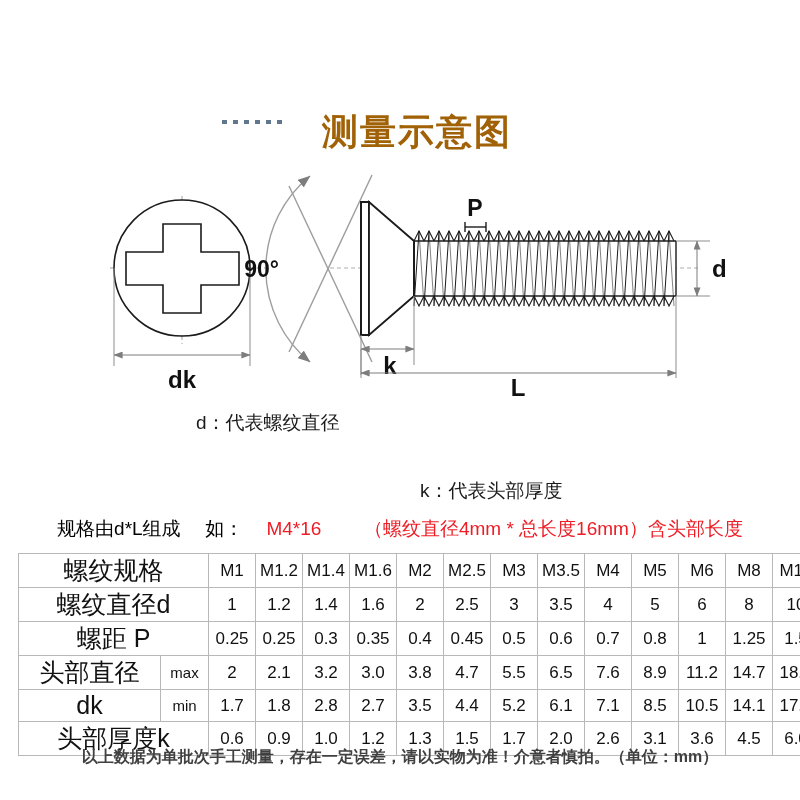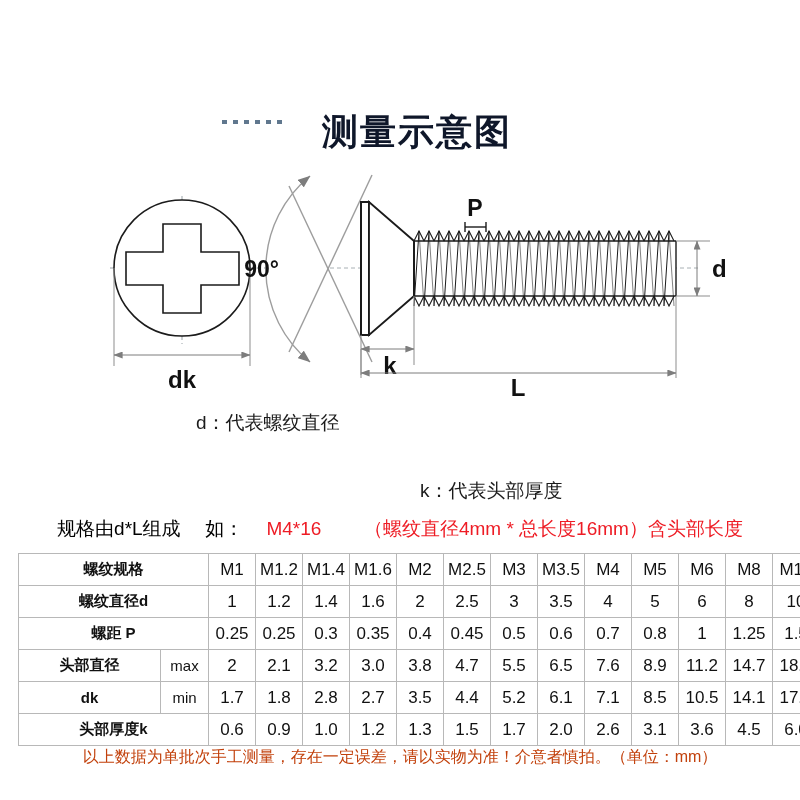--- a/index.html
+++ b/index.html
@@ -24,7 +24,7 @@
     font-size:36px;
     font-weight:700;
     letter-spacing:2px;
-    color:#0f172a;
+    color:#a16207;
     white-space:nowrap;
   }
   .artifact{

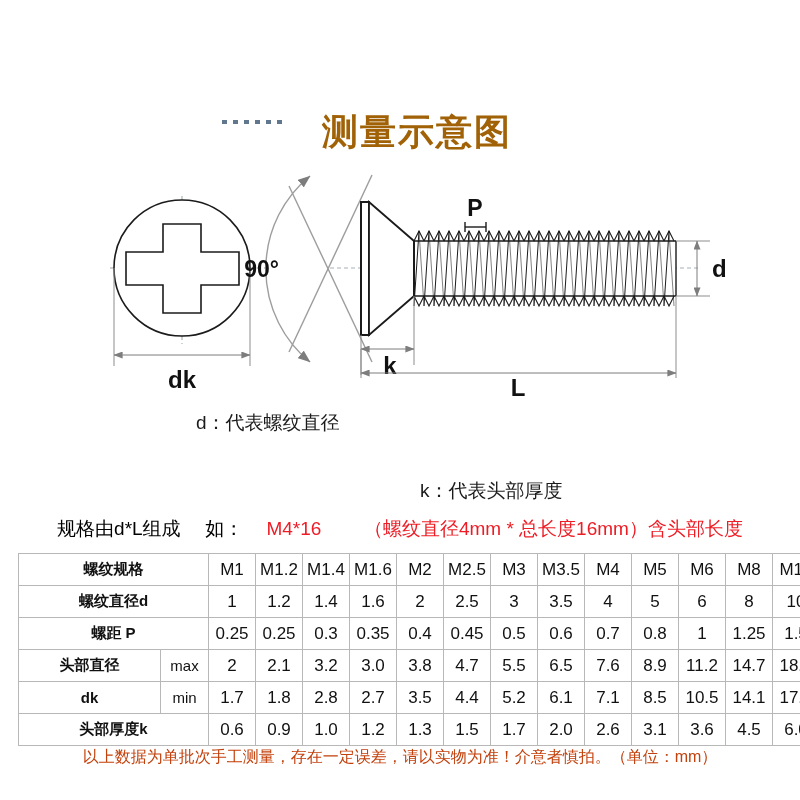--- a/index.html
+++ b/index.html
@@ -70,8 +70,8 @@
     white-space:nowrap;
   }
   table.spec td.rowhead{
-    font-size:15px;
-    font-weight:700;
+    font-size:25px;
+    font-weight:400;
   }
   table.spec td.submm{font-size:15px;}
   col.c-head{width:142px;}

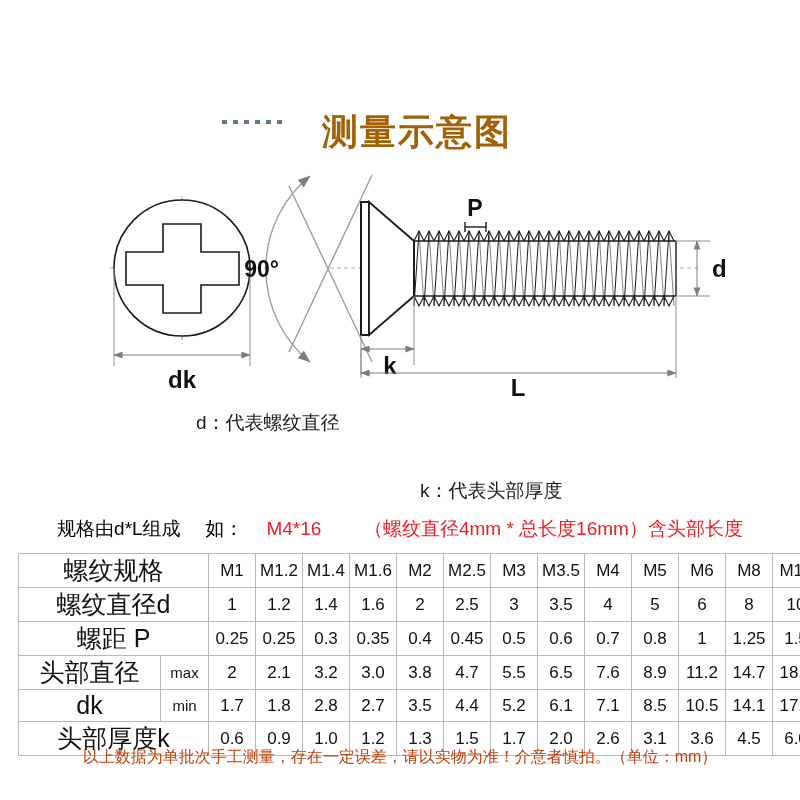--- a/index.html
+++ b/index.html
@@ -81,7 +81,7 @@
   .footnote{
     position:absolute;left:0;top:747px;width:800px;
     text-align:center;
-    font-size:16px;font-weight:400;color:#c2410c;white-space:nowrap;
+    font-size:16px;font-weight:700;color:#404040;white-space:nowrap;
   }
 </style>
 </head>

